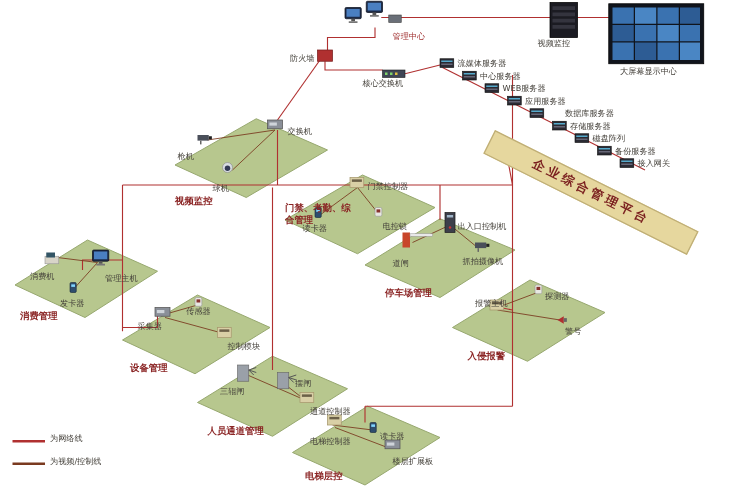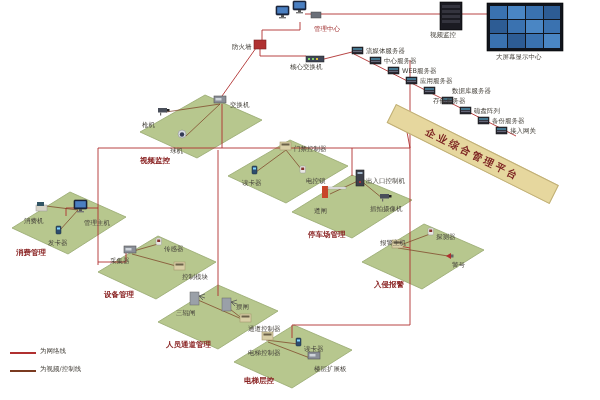--- a/index.html
+++ b/index.html
@@ -228,7 +228,7 @@
   <span class="lbl" style="left:402px;top:68px">WEB服务器</span>
   <span class="lbl" style="left:420px;top:78px">应用服务器</span>
   <span class="lbl" style="left:452px;top:88px">数据库服务器</span>
-  <span class="lbl" style="left:433px;top:98px">存储服务器</span>
+  <span class="lbl" style="left:456px;top:98px">存储服务器</span>
   <span class="lbl" style="left:474px;top:108px">磁盘阵列</span>
   <span class="lbl" style="left:492px;top:118px">备份服务器</span>
   <span class="lbl" style="left:510px;top:128px">接入网关</span>

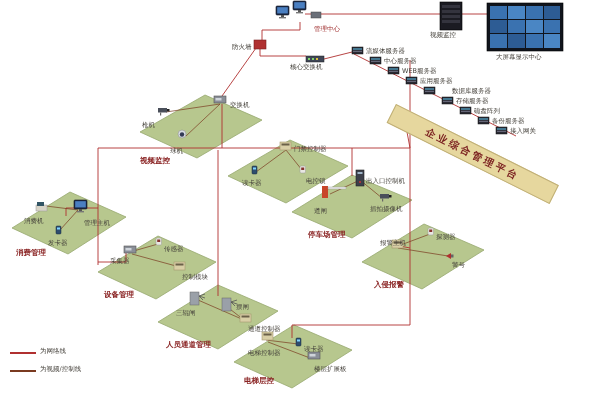--- a/index.html
+++ b/index.html
@@ -238,6 +238,7 @@
   <span class="lbl" style="left:170px;top:148px">球机</span>
   <span class="lbl" style="left:230px;top:102px">交换机</span>
 
+  <span class="zone-title wrap" style="left:228px;top:162px">门禁、考勤、综合管理</span>
   <span class="lbl" style="left:294px;top:146px">门禁控制器</span>
   <span class="lbl" style="left:242px;top:180px">读卡器</span>
   <span class="lbl" style="left:306px;top:178px">电控锁</span>

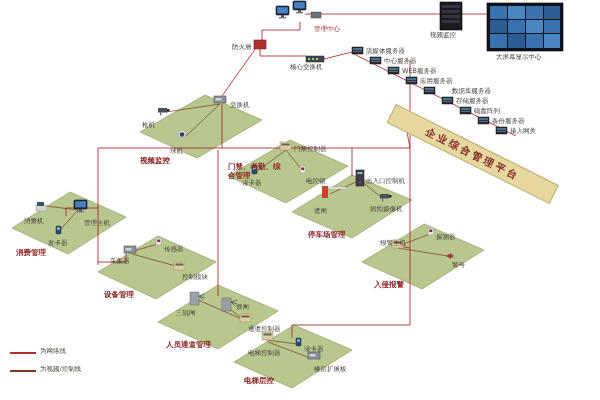--- a/index.html
+++ b/index.html
@@ -250,7 +250,7 @@
 
   <span class="zone-title" style="left:104px;top:290px">设备管理</span>
   <span class="lbl" style="left:110px;top:258px">采集器</span>
-  <span class="lbl" style="left:164px;top:246px">传感器</span>
+  <span class="lbl" style="left:149px;top:246px">传感器</span>
   <span class="lbl" style="left:182px;top:274px">控制模块</span>
 
   <span class="zone-title" style="left:308px;top:230px">停车场管理</span>

